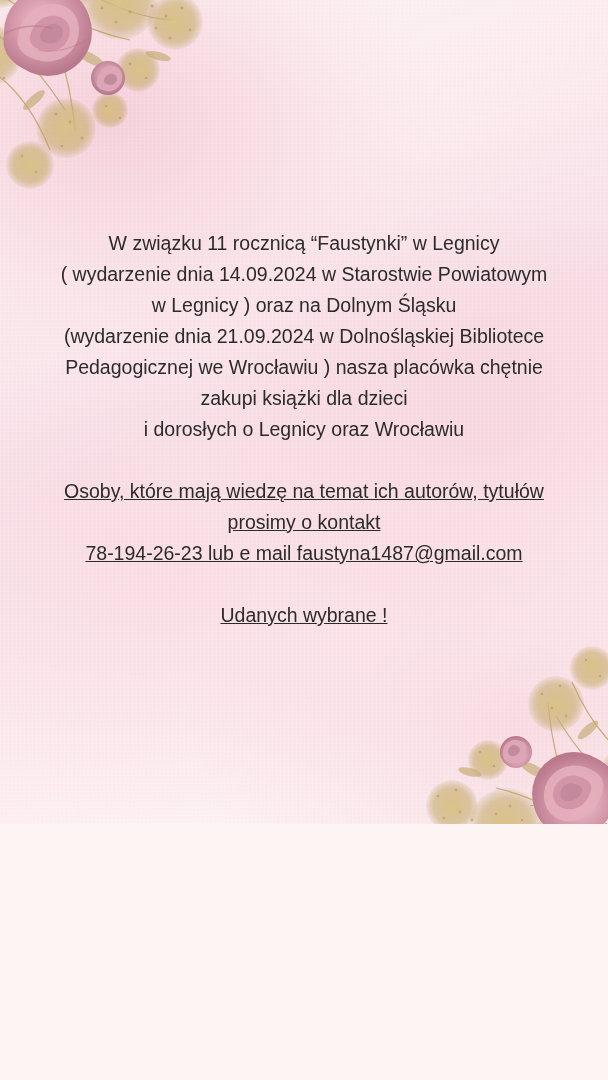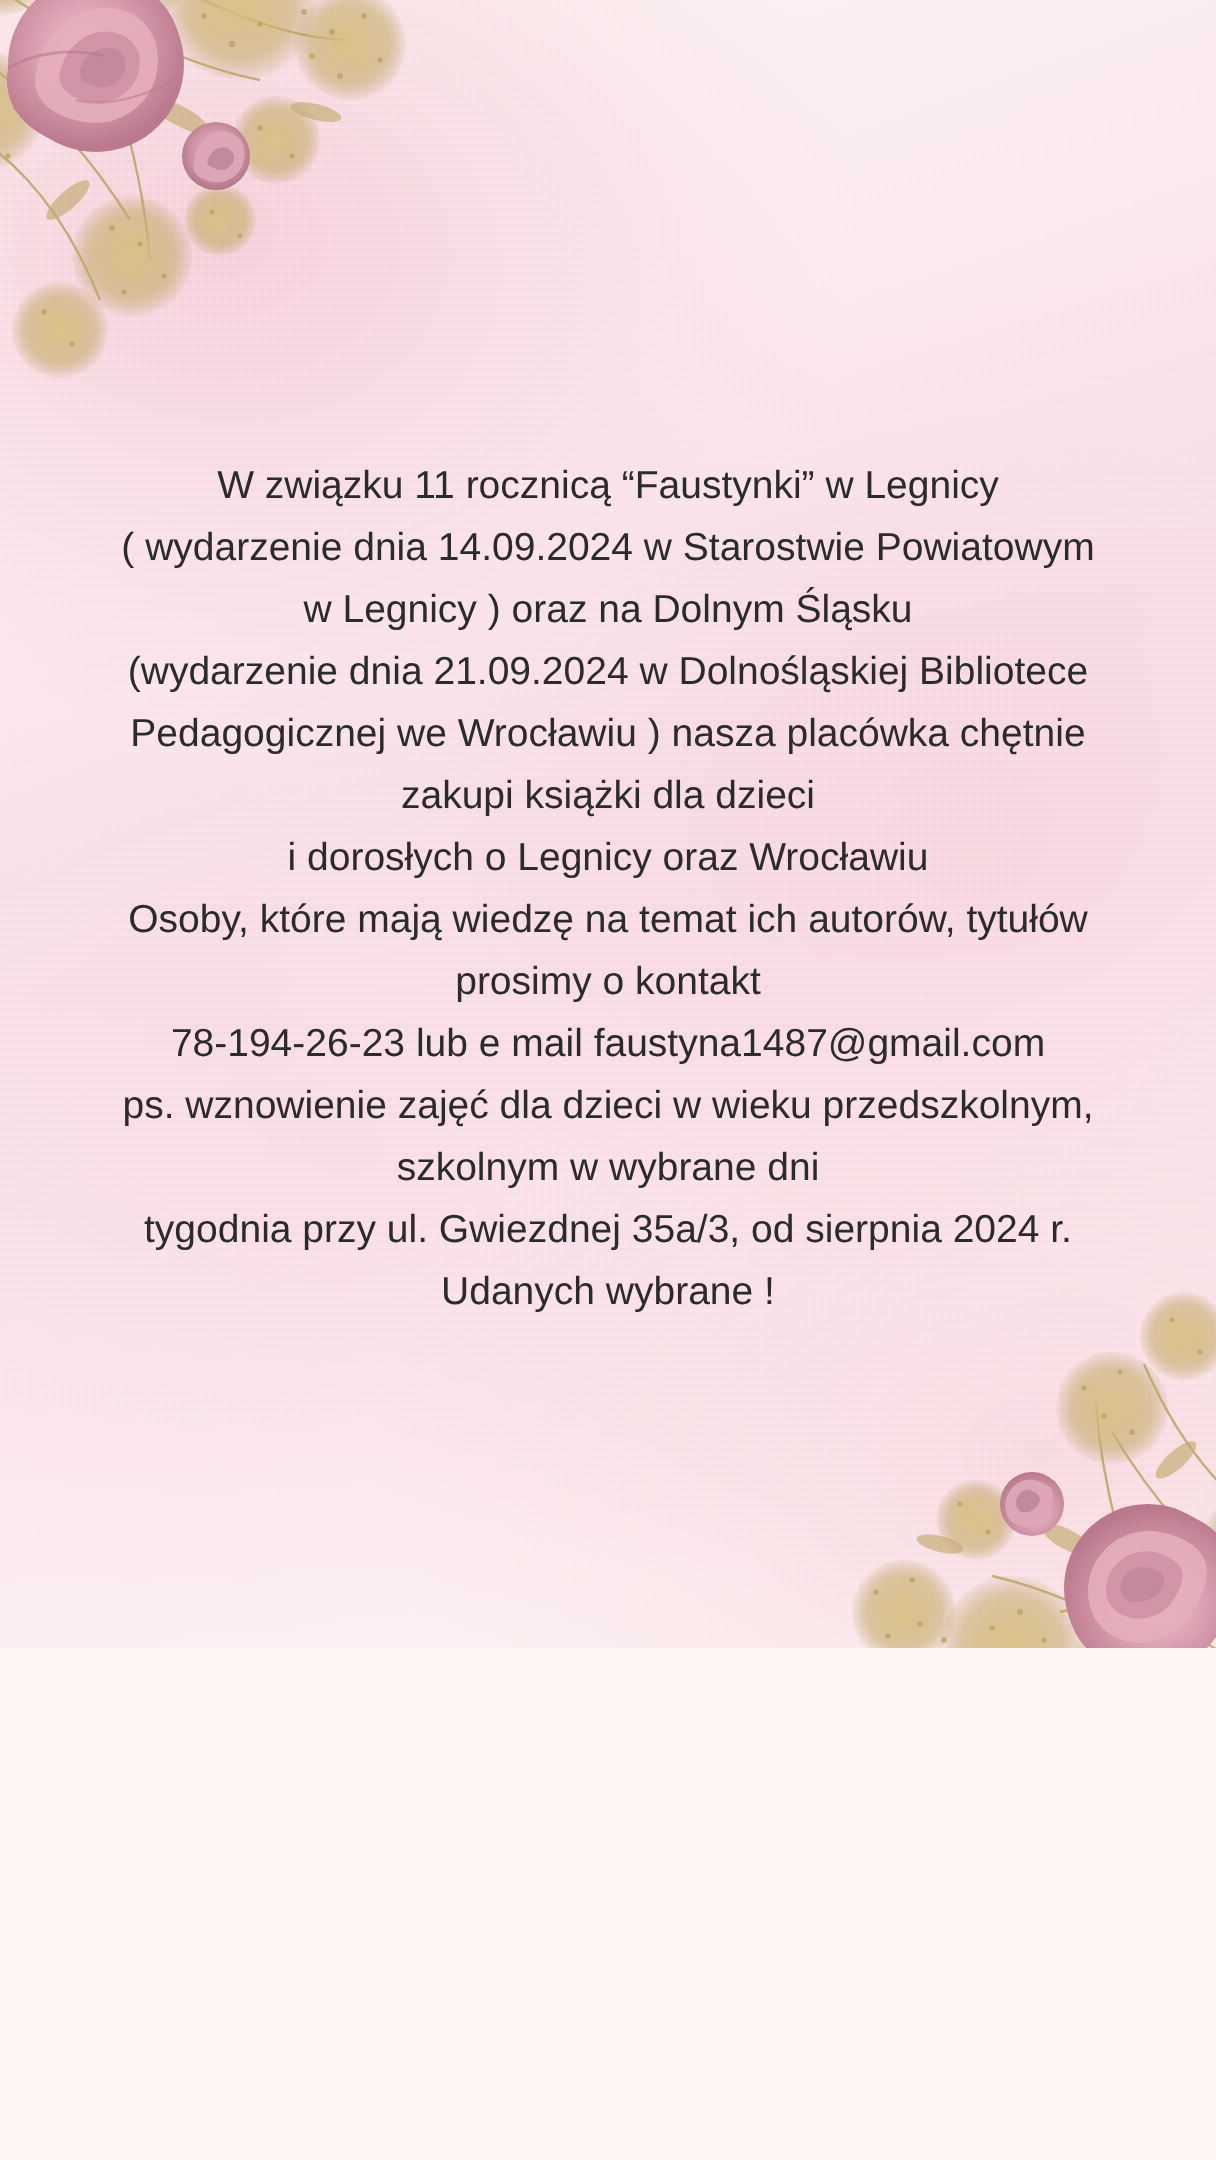--- a/index.html
+++ b/index.html
@@ -73,6 +73,8 @@
     white-space: pre-line;
   }
   .para + .para {
+    margin-top: 31px;
+    text-decoration: underline;
   }
 </style>
 </head>

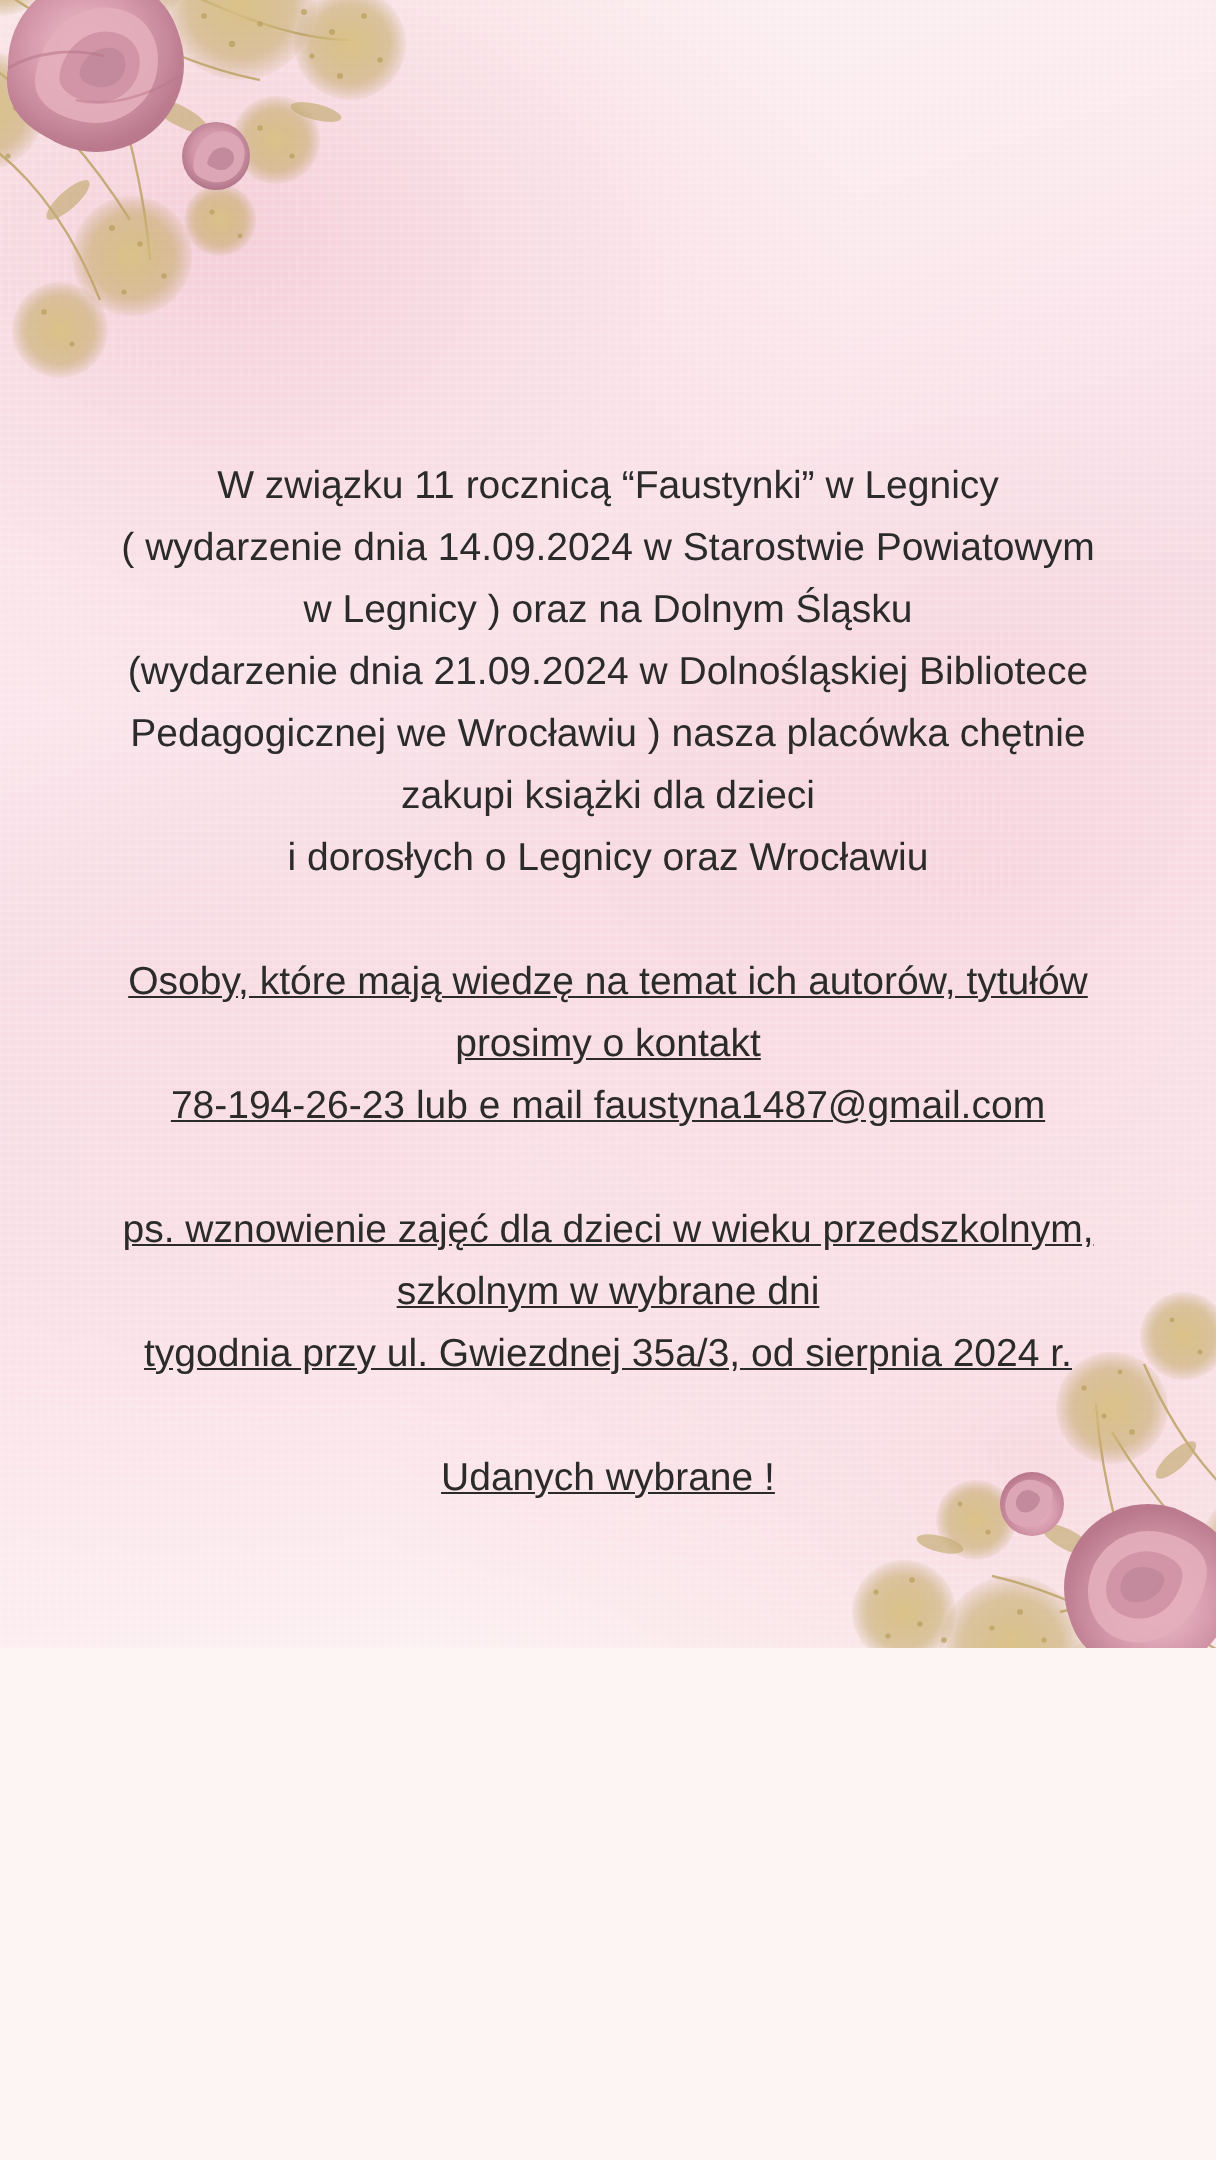--- a/index.html
+++ b/index.html
@@ -291,9 +291,6 @@
     <p class="para">Osoby, które mają wiedzę na temat ich autorów, tytułów
 prosimy o kontakt
 78-194-26-23 lub e mail faustyna1487@gmail.com</p>
-    <p class="para">ps. wznowienie zajęć dla dzieci w wieku przedszkolnym,
-szkolnym  w wybrane dni
-tygodnia przy ul. Gwiezdnej 35a/3, od sierpnia 2024 r.</p>
     <p class="para">Udanych wybrane !</p>
   </div>
 

